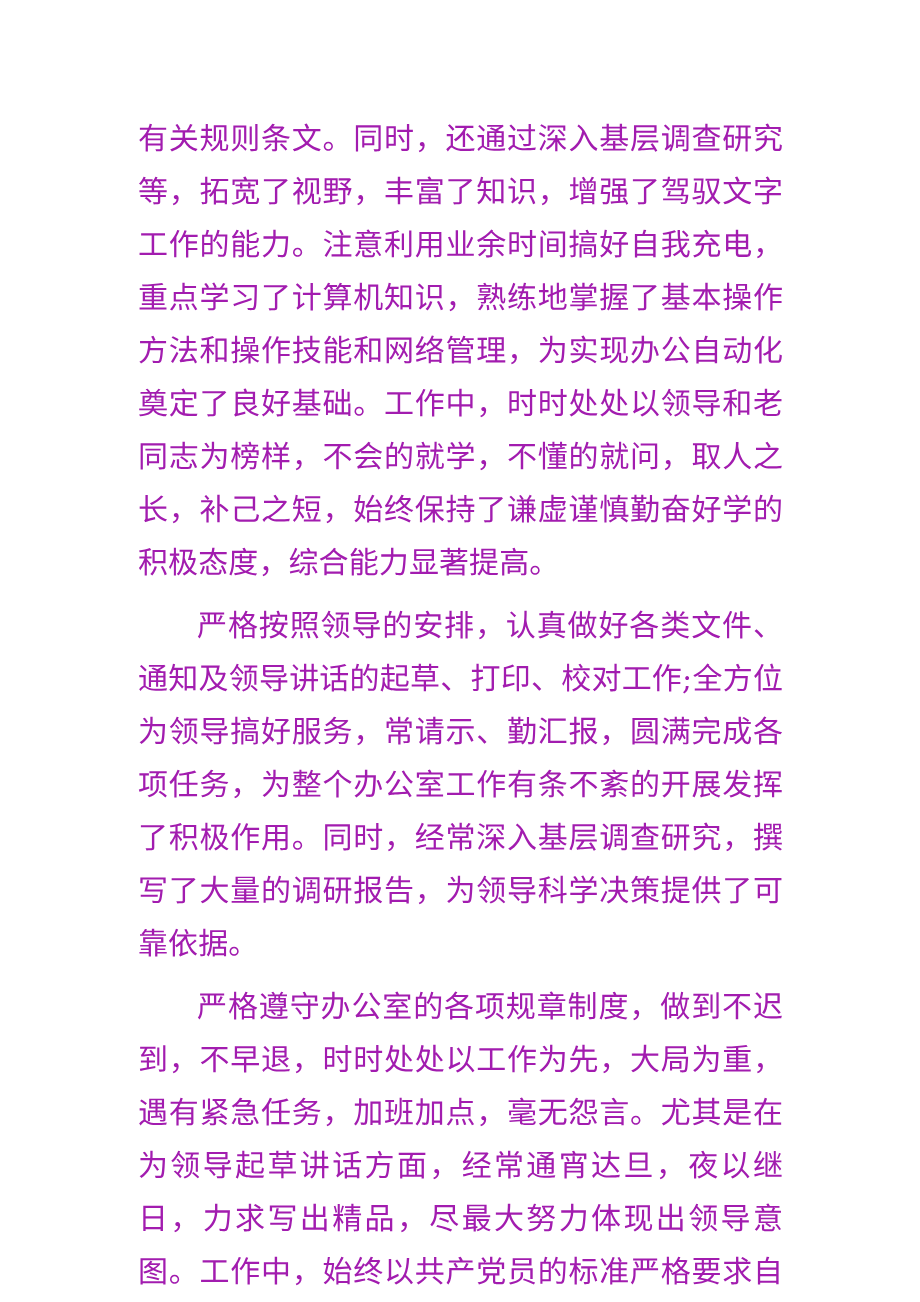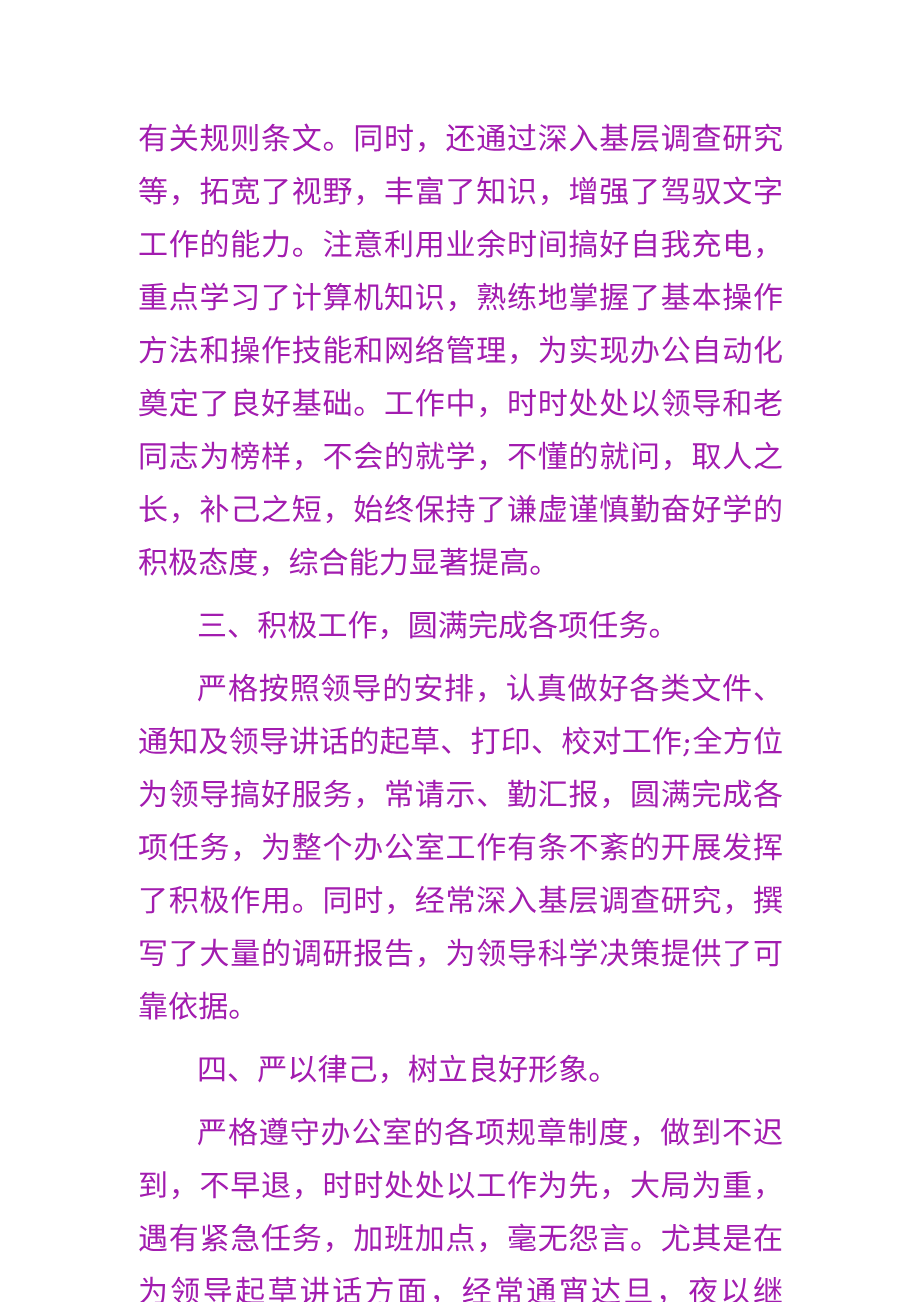--- a/index.html
+++ b/index.html
@@ -59,7 +59,6 @@
 
     <p class="para">有关规则条文。同时，还通过深入基层调查研究等，拓宽了视野，丰富了知识，增强了驾驭文字工作的能力。注意利用业余时间搞好自我充电，重点学习了计算机知识，熟练地掌握了基本操作方法和操作技能和网络管理，为实现办公自动化奠定了良好基础。工作中，时时处处以领导和老同志为榜样，不会的就学，不懂的就问，取人之长，补己之短，始终保持了谦虚谨慎勤奋好学的积极态度，综合能力显著提高。</p>
 
-    <p class="para heading">三、积极工作，圆满完成各项任务。</p>
 
     <p class="para indent">严格按照领导的安排，认真做好各类文件、通知及领导讲话的起草、打印、校对工作;全方位为领导搞好服务，常请示、勤汇报，圆满完成各项任务，为整个办公室工作有条不紊的开展发挥了积极作用。同时，经常深入基层调查研究，撰写了大量的调研报告，为领导科学决策提供了可靠依据。</p>
 

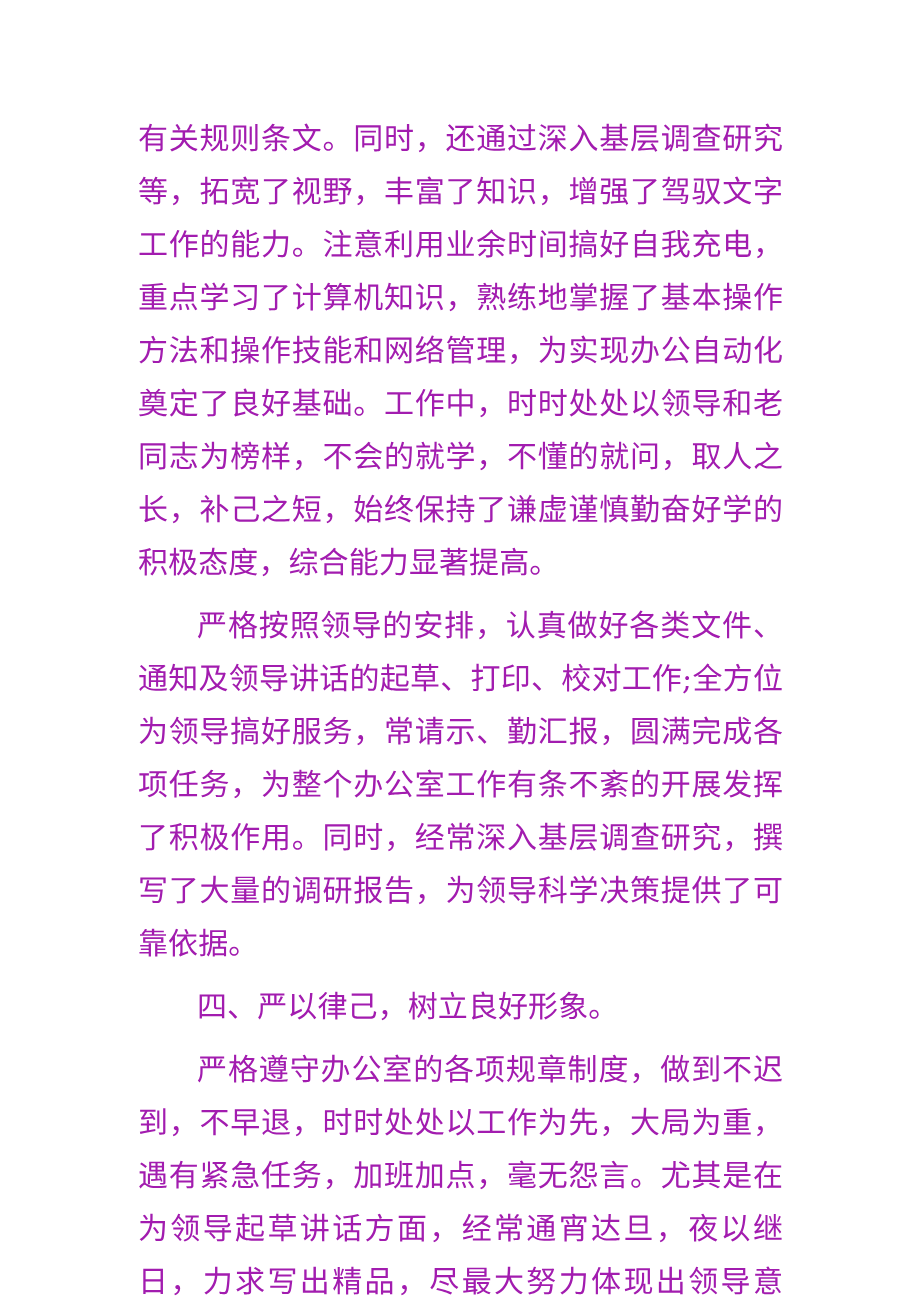--- a/index.html
+++ b/index.html
@@ -62,7 +62,6 @@
 
     <p class="para indent">严格按照领导的安排，认真做好各类文件、通知及领导讲话的起草、打印、校对工作;全方位为领导搞好服务，常请示、勤汇报，圆满完成各项任务，为整个办公室工作有条不紊的开展发挥了积极作用。同时，经常深入基层调查研究，撰写了大量的调研报告，为领导科学决策提供了可靠依据。</p>
 
-    <p class="para heading">四、严以律己，树立良好形象。</p>
 
     <p class="para indent">严格遵守办公室的各项规章制度，做到不迟到，不早退，时时处处以工作为先，大局为重，遇有紧急任务，加班加点，毫无怨言。尤其是在为领导起草讲话方面，经常通宵达旦，夜以继日，力求写出精品，尽最大努力体现出领导意图。工作中，始终以共产党员的标准严格要求自己，听从领导、服从分配，对于领导和办公室安排的每一份工作，不论大小，都高度重视，总是尽职尽责、认认真真地去完成，从不计较个人得失、打折</p>
 

